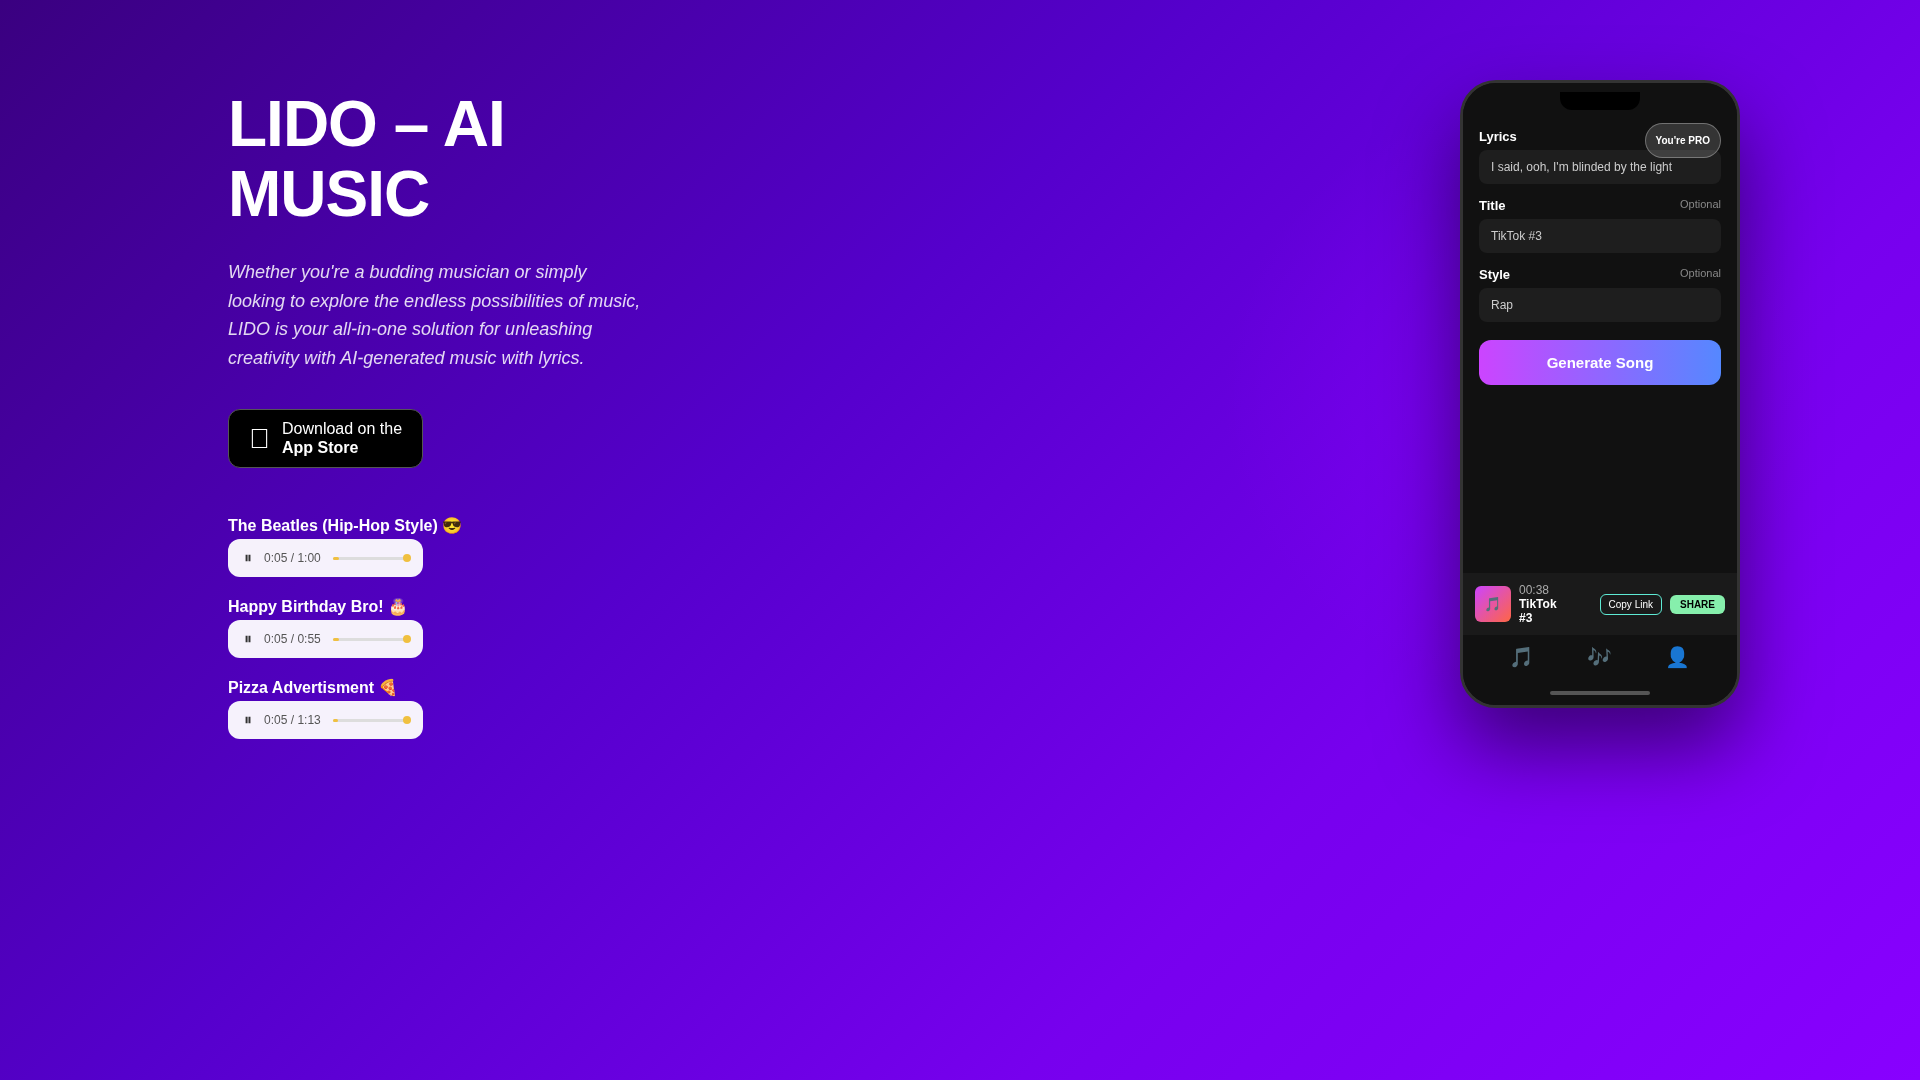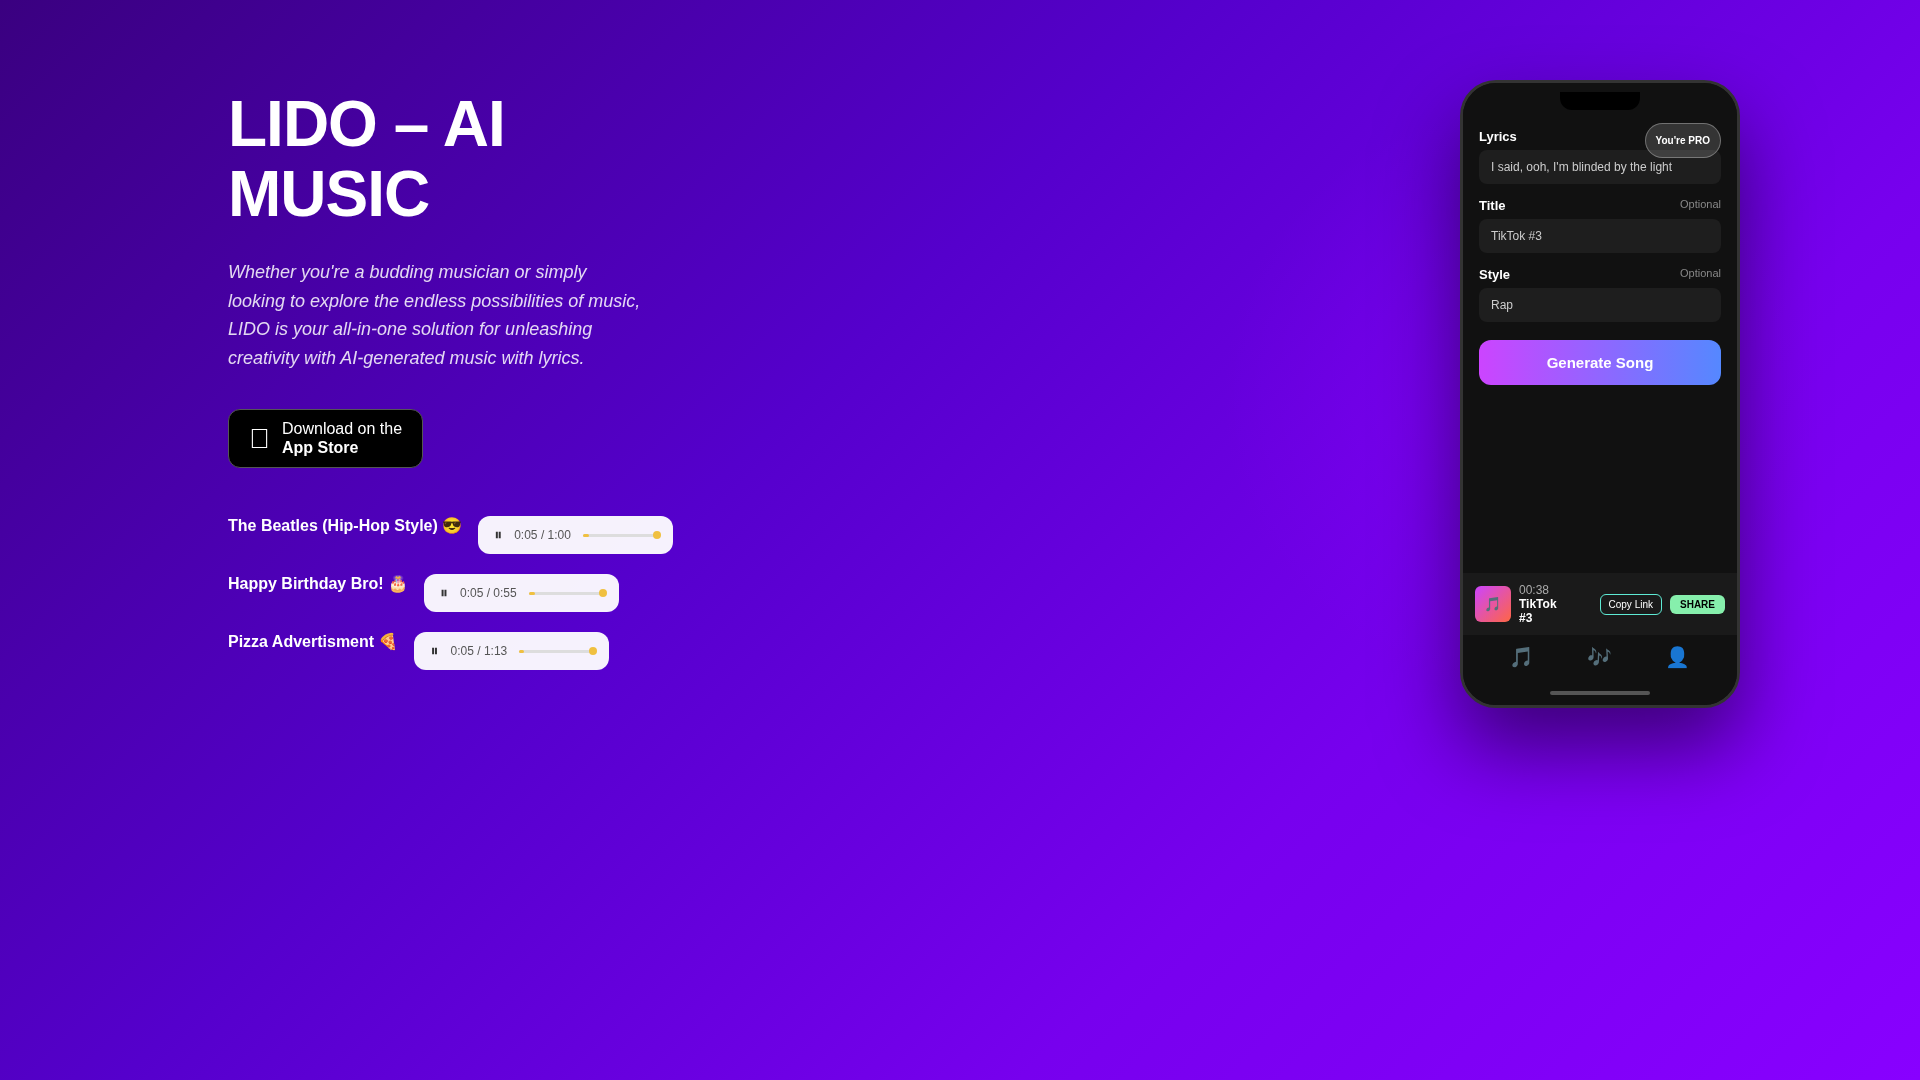--- a/index.html
+++ b/index.html
@@ -85,8 +85,8 @@
 
     .song-item {
       display: flex;
-      flex-direction: row;
-      gap: 16px;
+      flex-direction: column;
+      gap: 4px;
     }
 
     .song-title {

